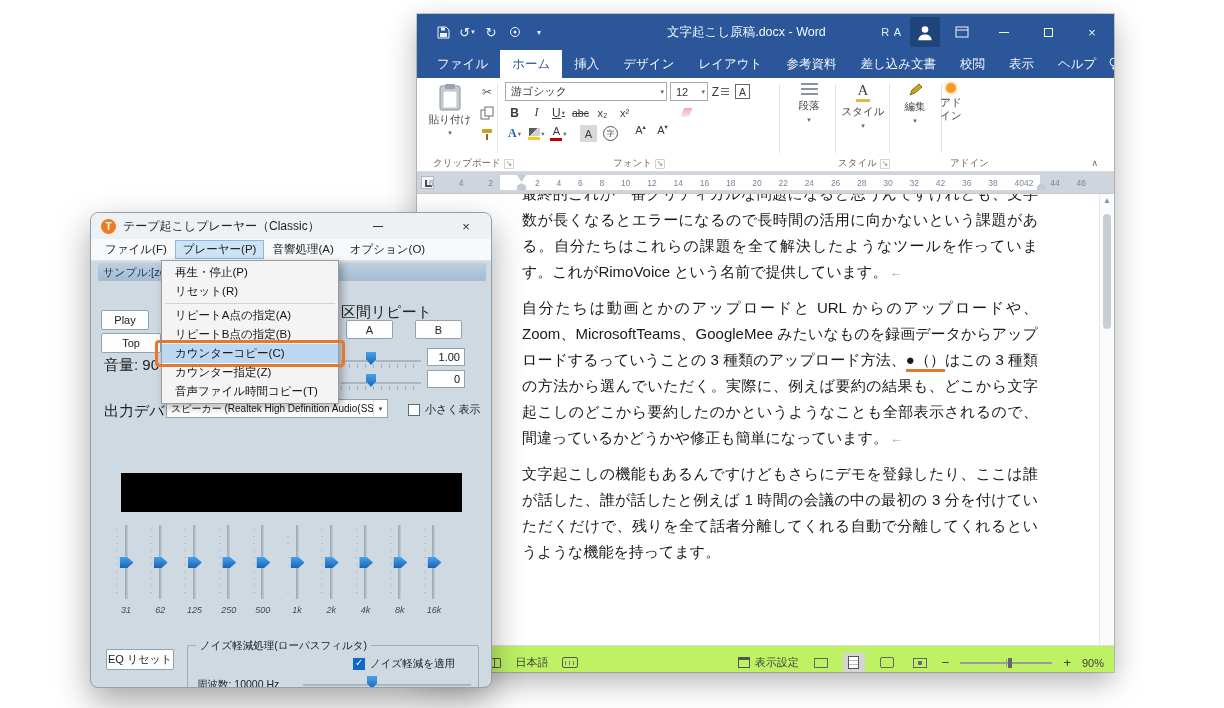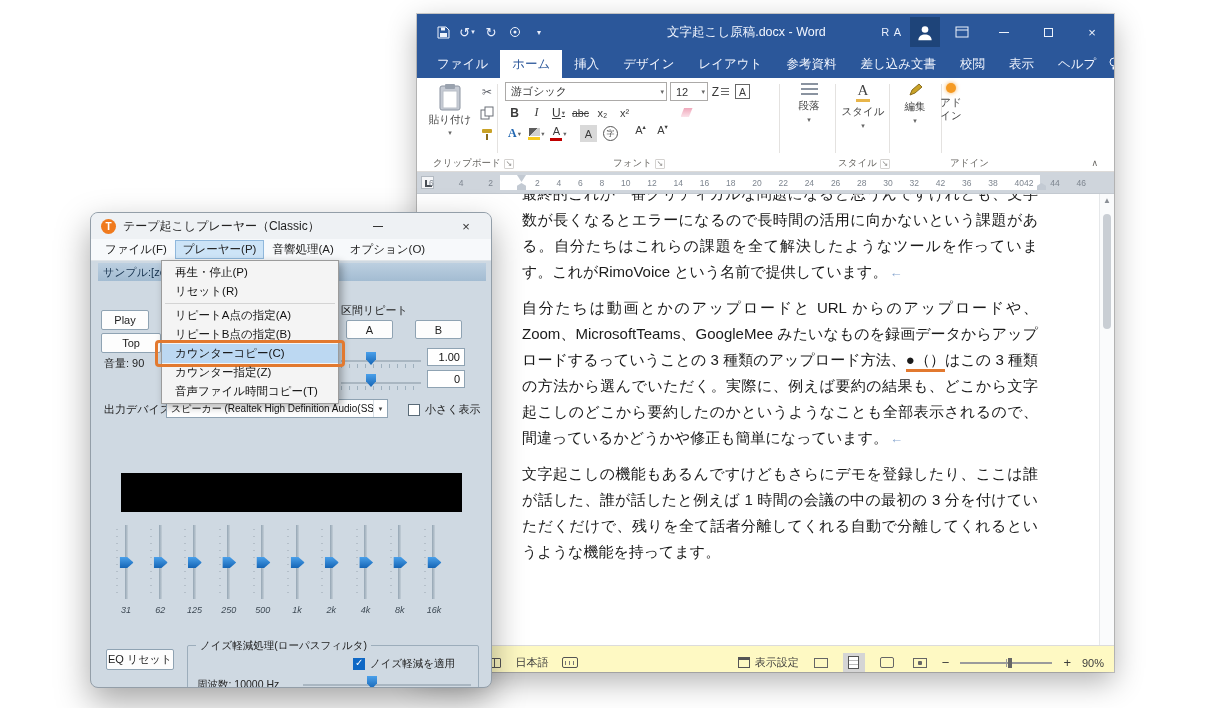--- a/index.html
+++ b/index.html
@@ -142,7 +142,7 @@
               font-size:11px;color:#16324e;padding-left:5px;}
   .pbtn{position:absolute;background:#fdfdfd;border:1px solid #8fa3b3;border-radius:2px;
         font-size:11px;color:#222;display:inline-flex;align-items:center;justify-content:center;}
-  .plabel{position:absolute;font-size:11px;color:#222;white-space:nowrap;}
+  .plabel{position:absolute;font-size:15px;color:#222;white-space:nowrap;}
   .pfield{position:absolute;background:#fff;border:1px solid #8fa3b3;font-size:11px;color:#111;
           display:flex;align-items:center;justify-content:flex-end;padding:0 4px;}
   .htrack{position:absolute;height:2px;background:#a9b6c1;}

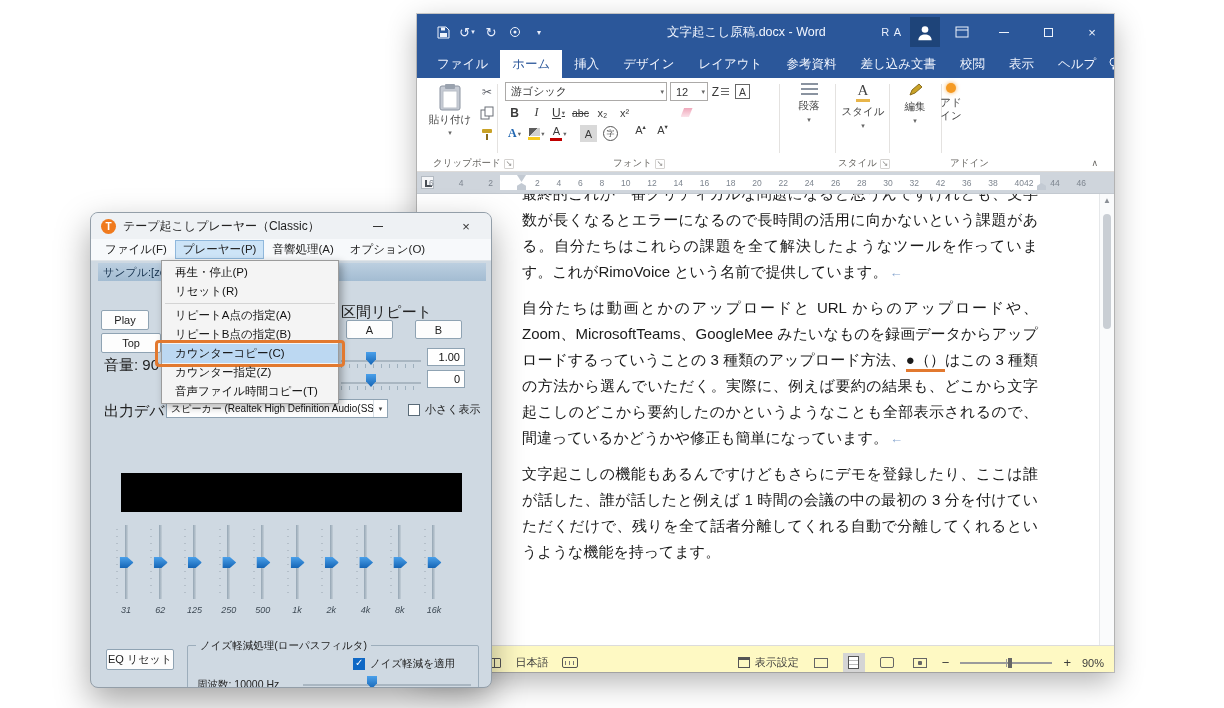--- a/index.html
+++ b/index.html
@@ -101,7 +101,7 @@
   .varrow{position:absolute;top:2px;left:0;right:0;text-align:center;font-size:8px;color:#8a8f96;}
   .vthumb{position:absolute;left:3px;top:20px;width:8px;height:115px;background:#c9ced4;border-radius:4px;}
 
-  .wstatus{height:34px;background:#fef9c3;border-top:1px solid #dcdcdc;display:flex;align-items:center;
+  .wstatus{height:34px;background:#bef264;border-top:1px solid #dcdcdc;display:flex;align-items:center;
            font-size:11px;color:#3d3d3d;padding:0 10px 0 14px;gap:14px;}
   .sb-item{display:flex;align-items:center;gap:5px;white-space:nowrap;}
   .book-ico{width:13px;height:10px;border:1px solid #555;border-radius:1px;

